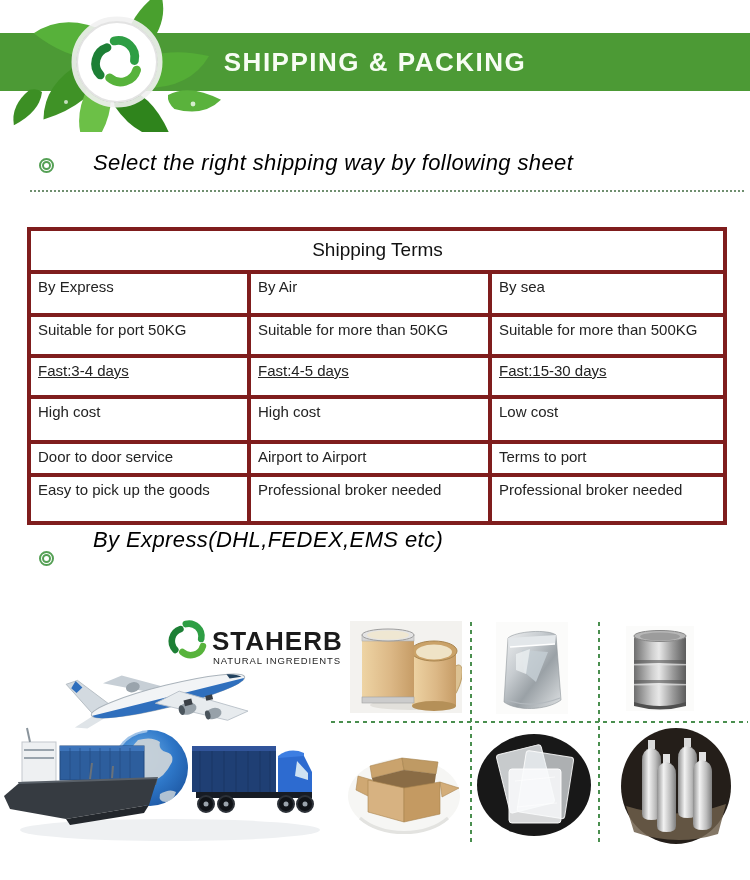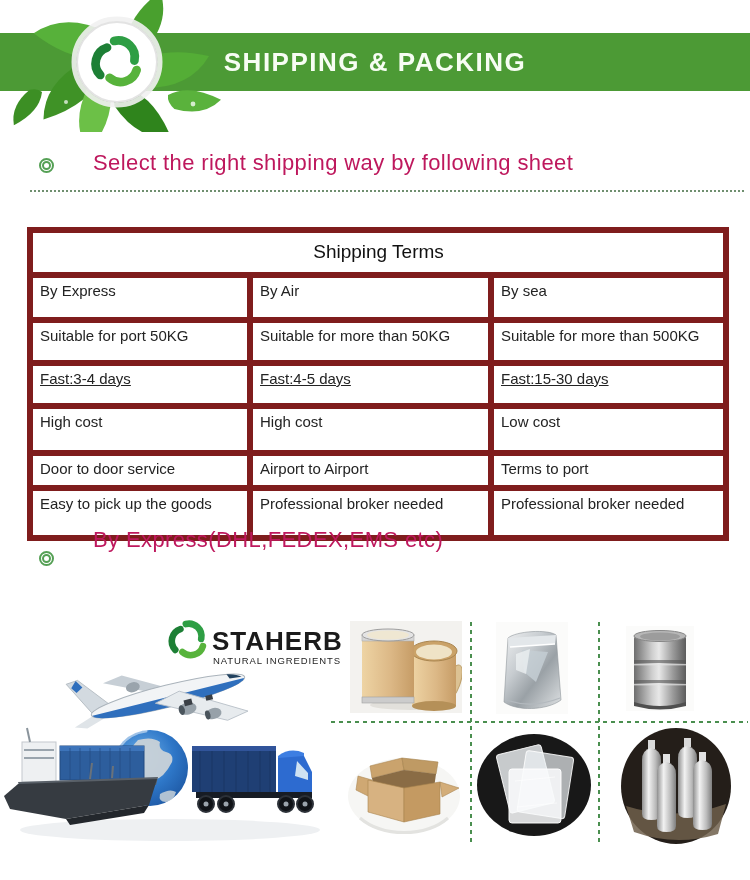--- a/index.html
+++ b/index.html
@@ -16,7 +16,7 @@
   
   .bullet{position:absolute;width:15px;height:15px;border:2px solid #55a055;border-radius:50%;box-sizing:border-box;}
   .bullet::after{content:"";position:absolute;inset:1px;border:2px solid #55a055;border-radius:50%;}
-  .heading-text{position:absolute;font-size:22px;color:#be185d;letter-spacing:0.4px;white-space:nowrap;text-align:center;}
+  .heading-text{position:absolute;font-style:italic;font-size:22px;color:#000000;letter-spacing:0.4px;white-space:nowrap;text-align:center;}
   .dotted{position:absolute;top:190px;left:30px;width:714px;border-top:2px dotted #6f8f6f;height:0;}
 
   

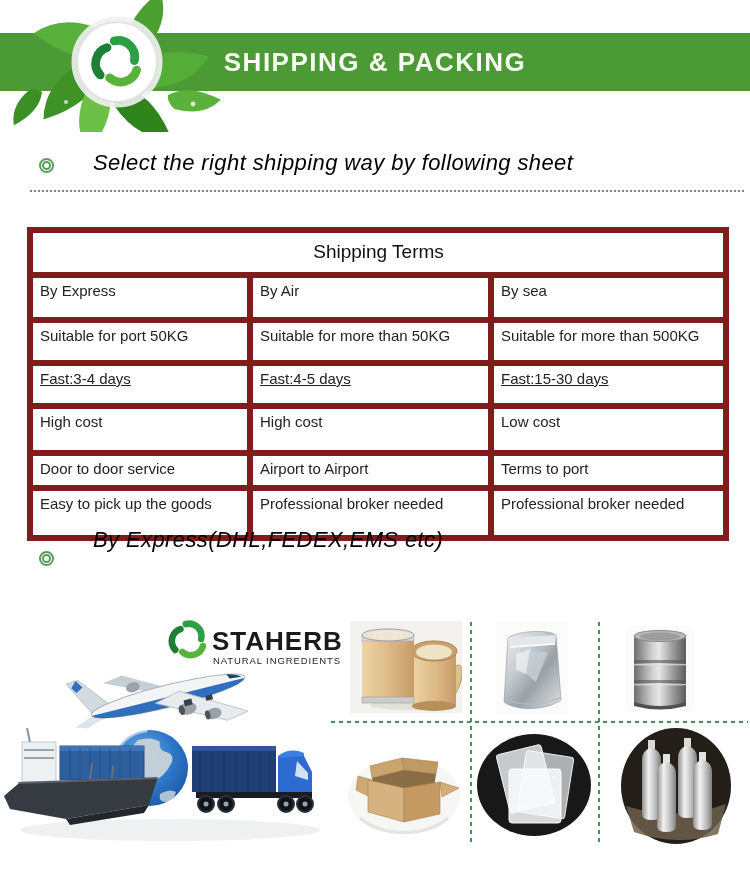--- a/index.html
+++ b/index.html
@@ -22,7 +22,7 @@
   
   .ship-table{position:absolute;left:27px;top:227px;width:696px;border-collapse:collapse;
       border:2px solid #1b1b1b;table-layout:fixed;color:#232323;}
-  .ship-table th,.ship-table td{border:6px solid #7f1d1d;vertical-align:top;
+  .ship-table th,.ship-table td{border:4px solid #7f1d1d;vertical-align:top;
       padding:4px 6px 0 7px;font-size:15px;white-space:nowrap;overflow:hidden;}
   .ship-table th{font-size:19px;font-weight:normal;text-align:center;padding-top:8px;color:#111;}
   tr.r0 th{height:31px;}

